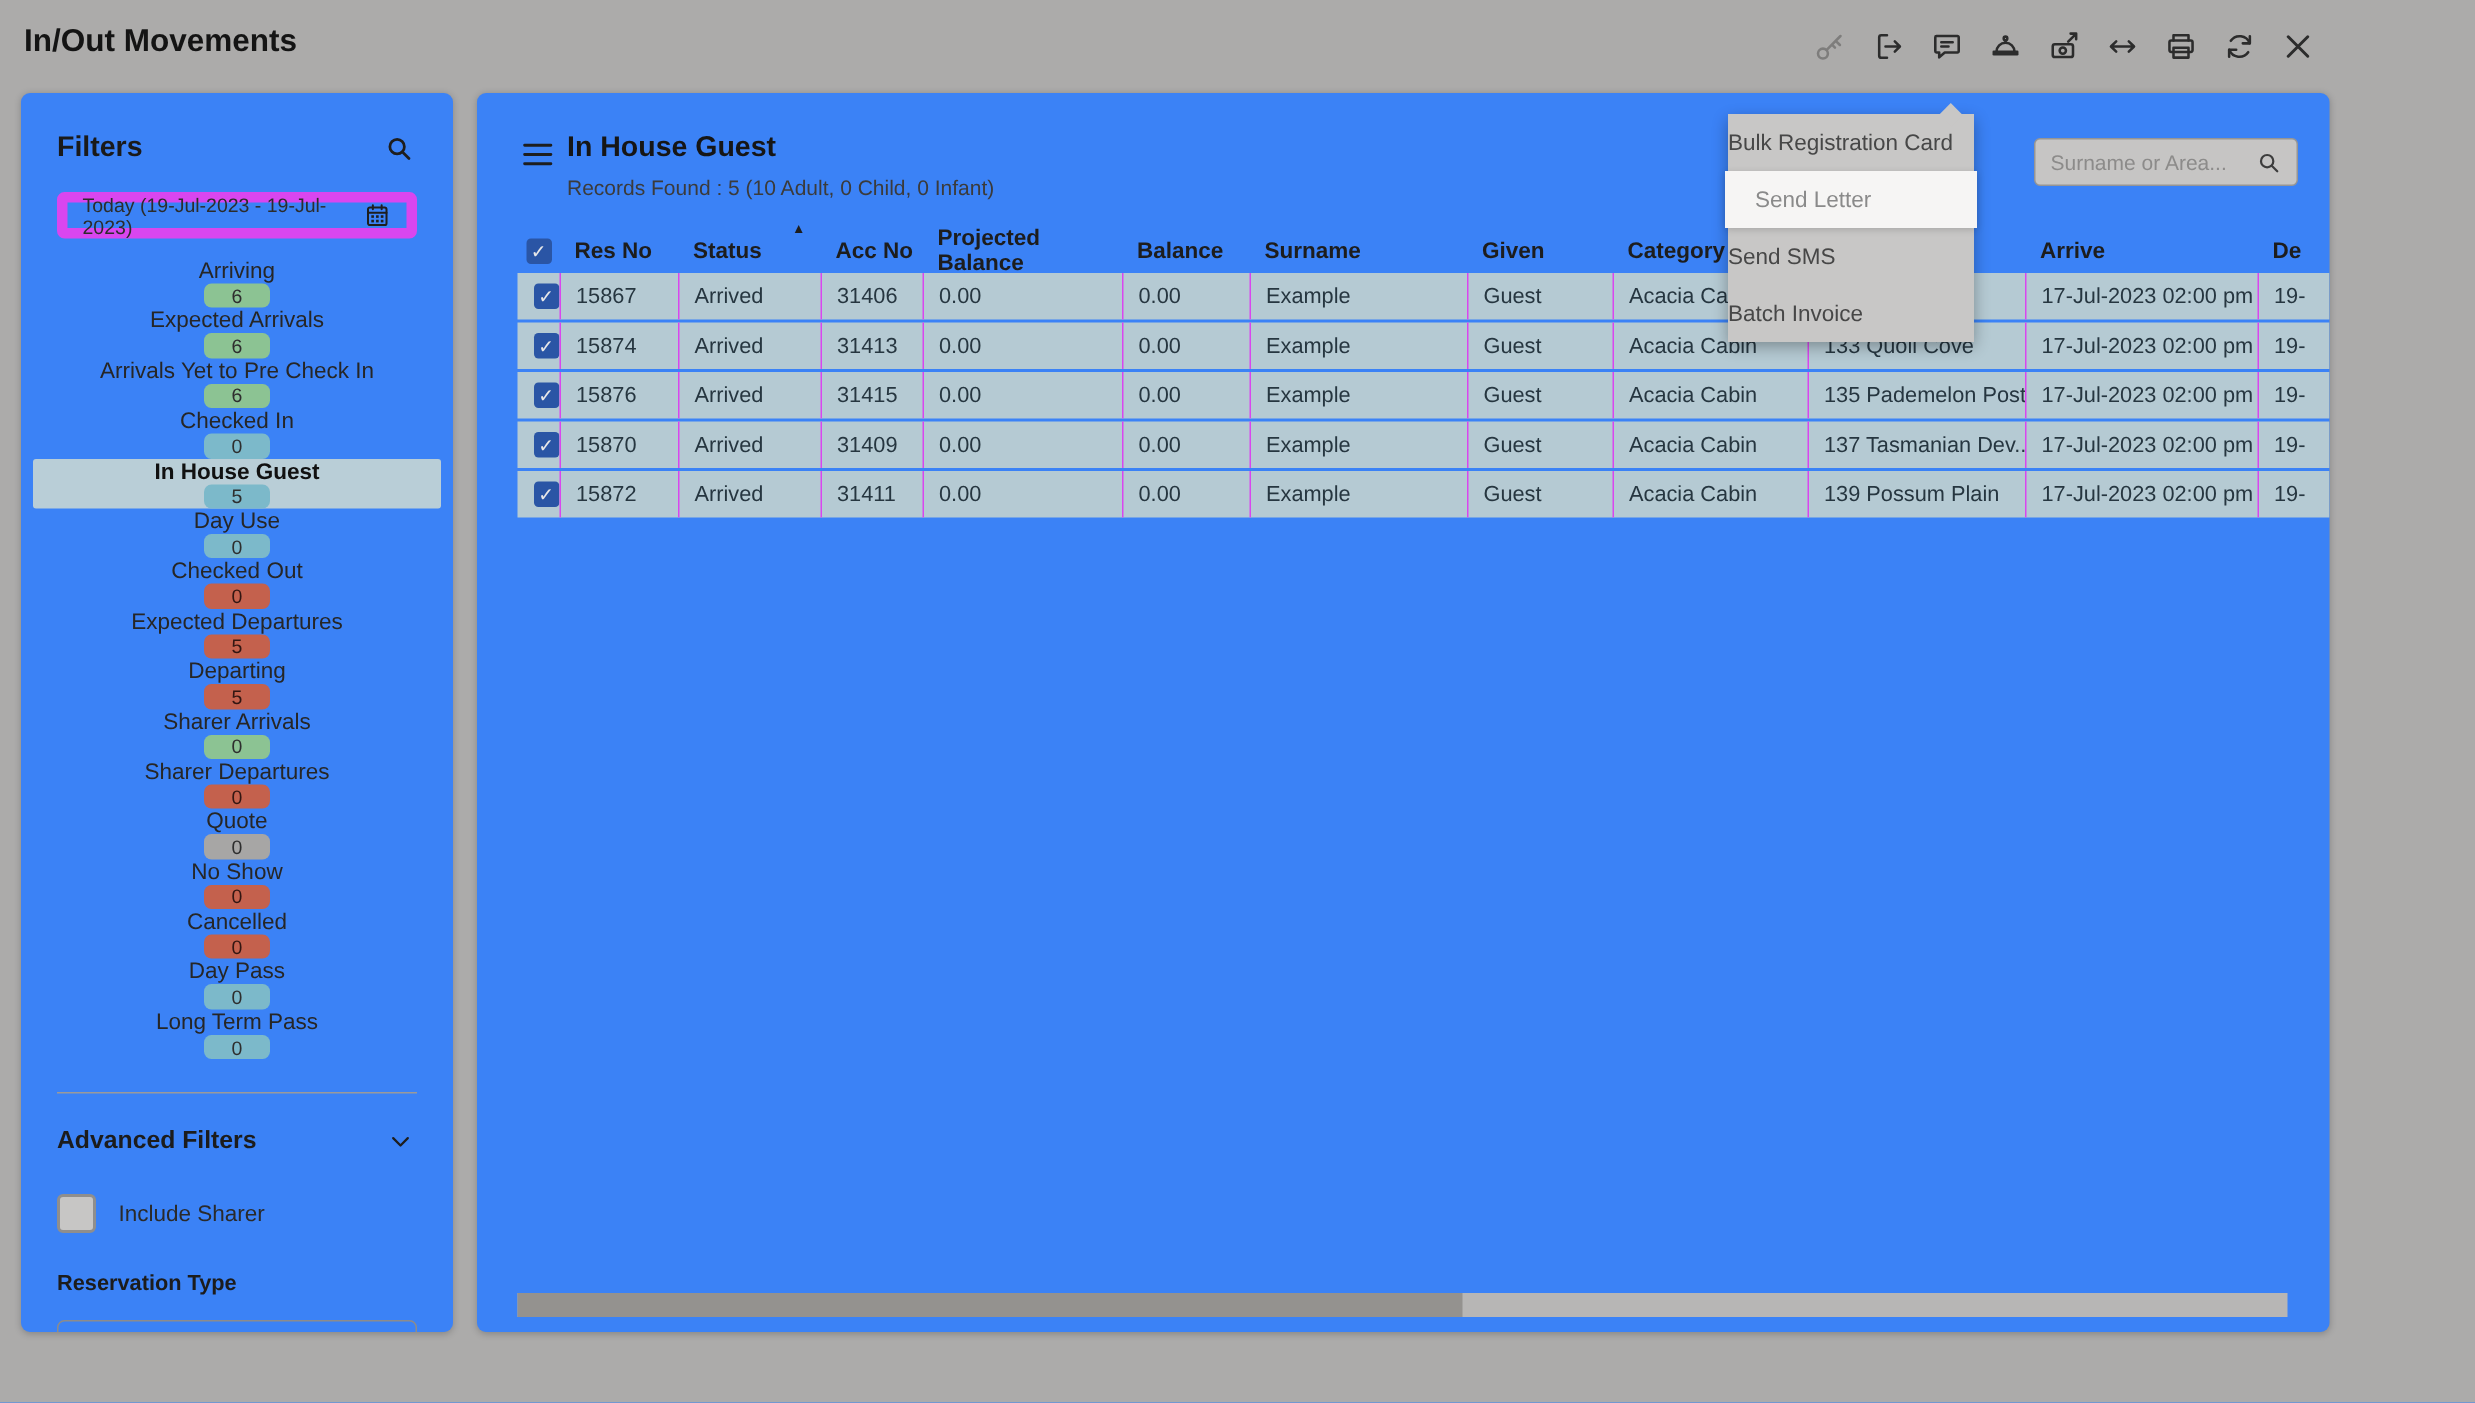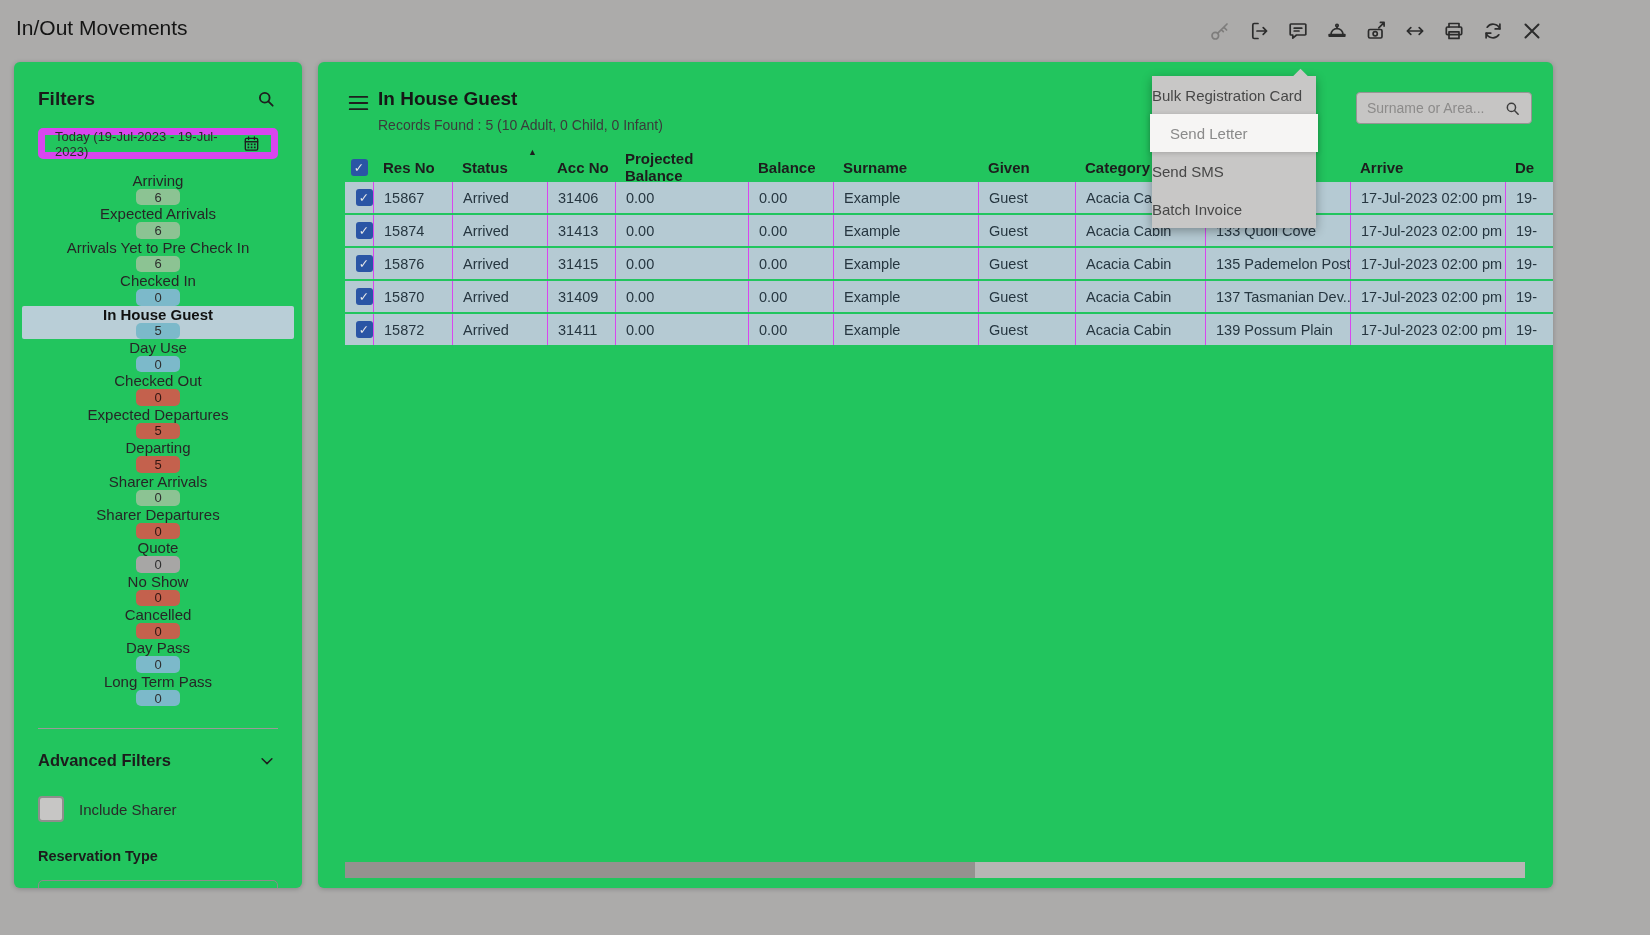--- a/index.html
+++ b/index.html
@@ -10,7 +10,7 @@
 
   
   .titlebar { position:absolute; left:0; top:0; width:1650px; height:62px; }
-  .app-title { position:absolute; left:16px; top:16px; font-size:21px; font-weight:400; color:#141414; }
+  .app-title { position:absolute; left:16px; top:16px; font-size:21px; font-weight:700; color:#141414; }
   .toolbar { position:absolute; right:106px; top:19px; display:flex; gap:15px; align-items:center; }
   .tbtn { width:24px; height:24px; cursor:pointer; }
 

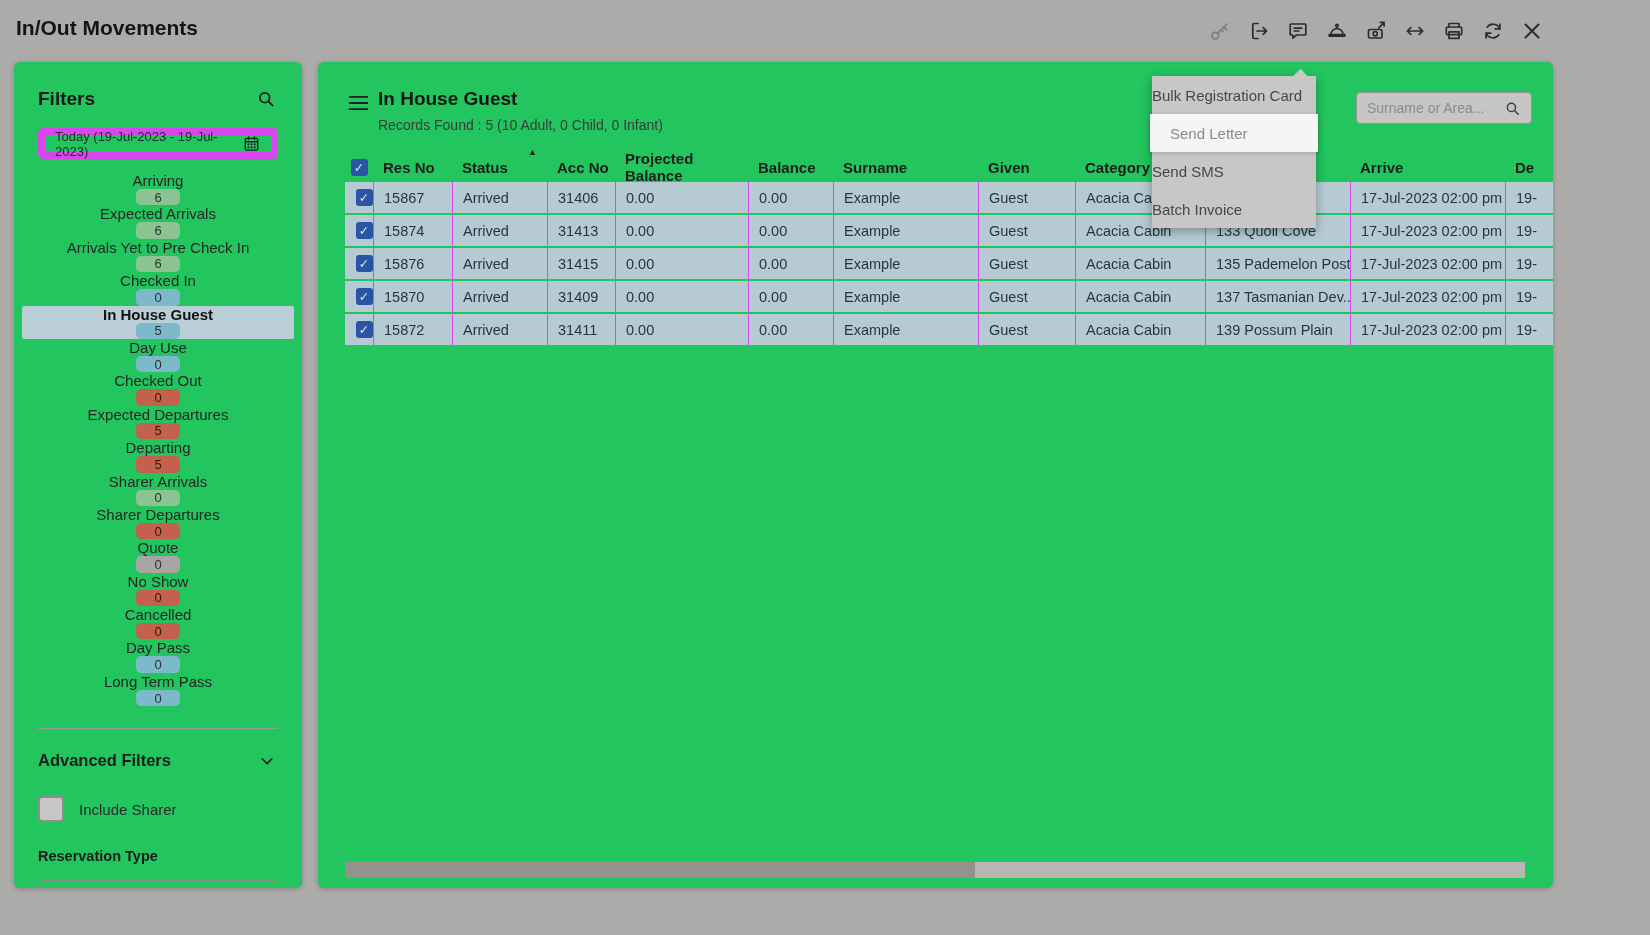--- a/index.html
+++ b/index.html
@@ -15,7 +15,7 @@
   .tbtn { width:24px; height:24px; cursor:pointer; }
 
   
-  .panel { position:absolute; background:#22c55e; border-radius:6px; box-shadow:0 1px 5px rgba(0,0,0,.22); overflow:hidden; }
+  .panel { position:absolute; background:#3b82f6; border-radius:6px; box-shadow:0 1px 5px rgba(0,0,0,.22); overflow:hidden; }
   .sidebar { left:14px; top:62px; width:288px; height:826px; }
   .main { left:318px; top:62px; width:1235px; height:826px; }
 

